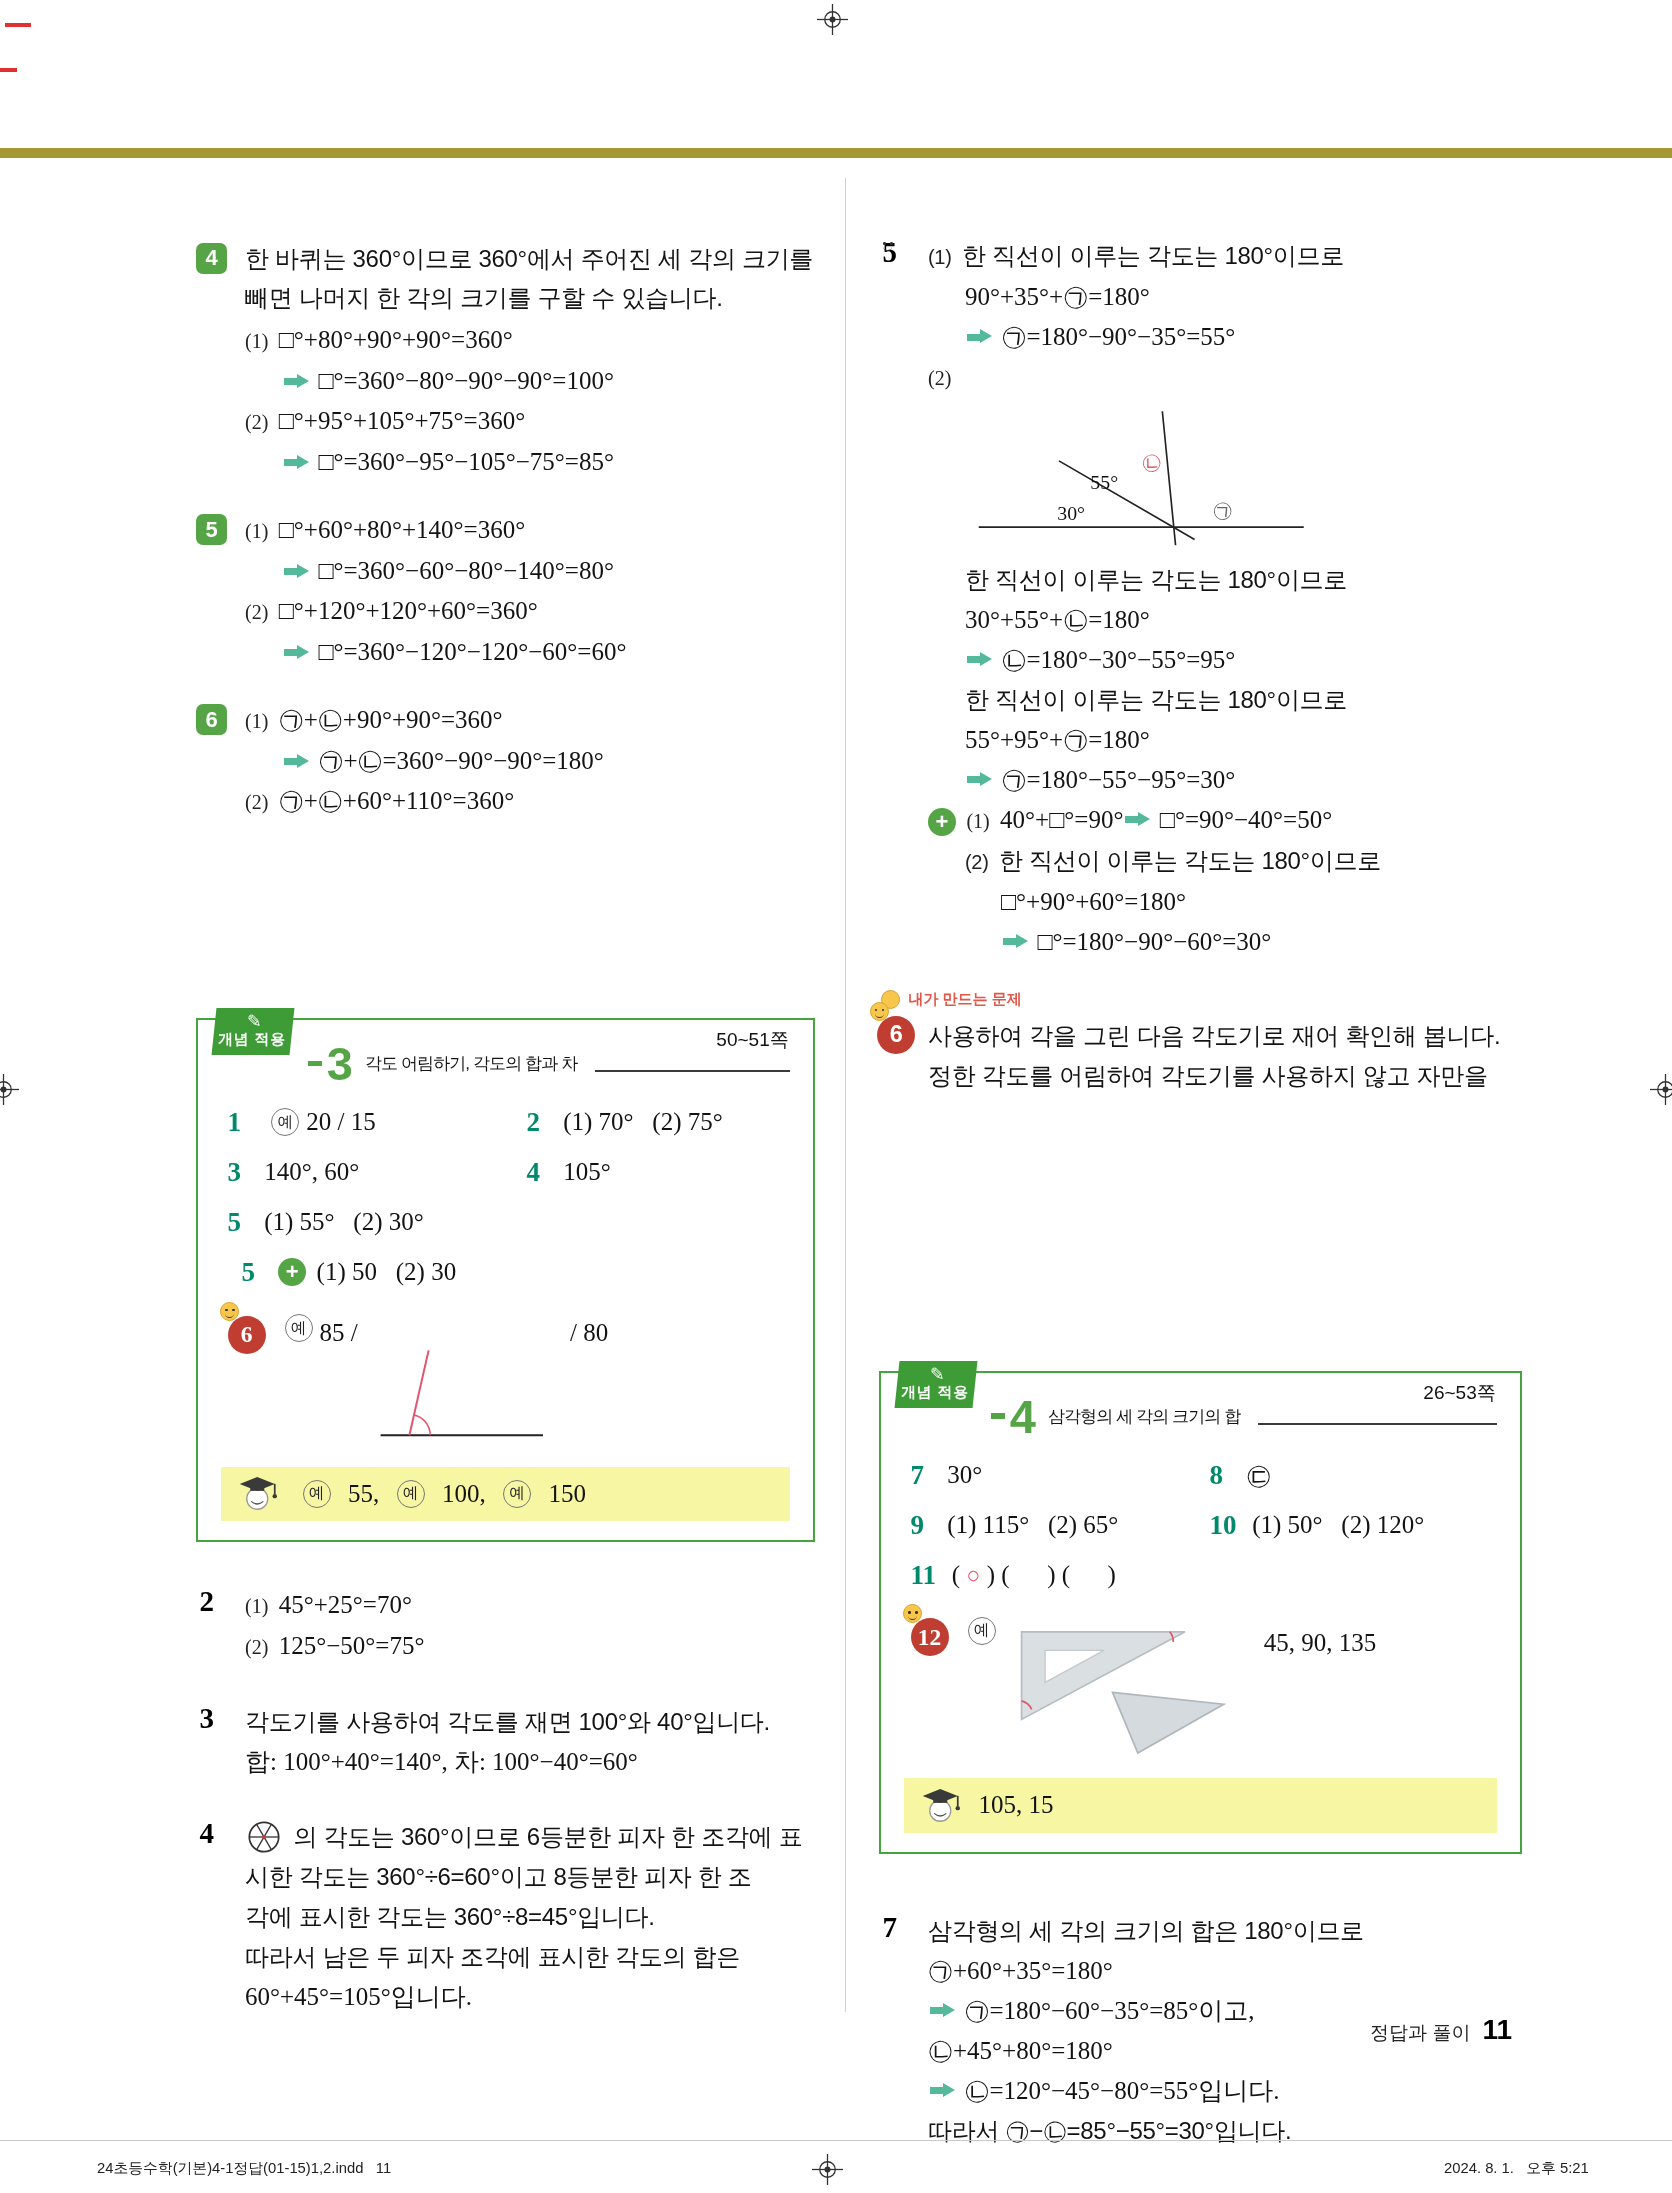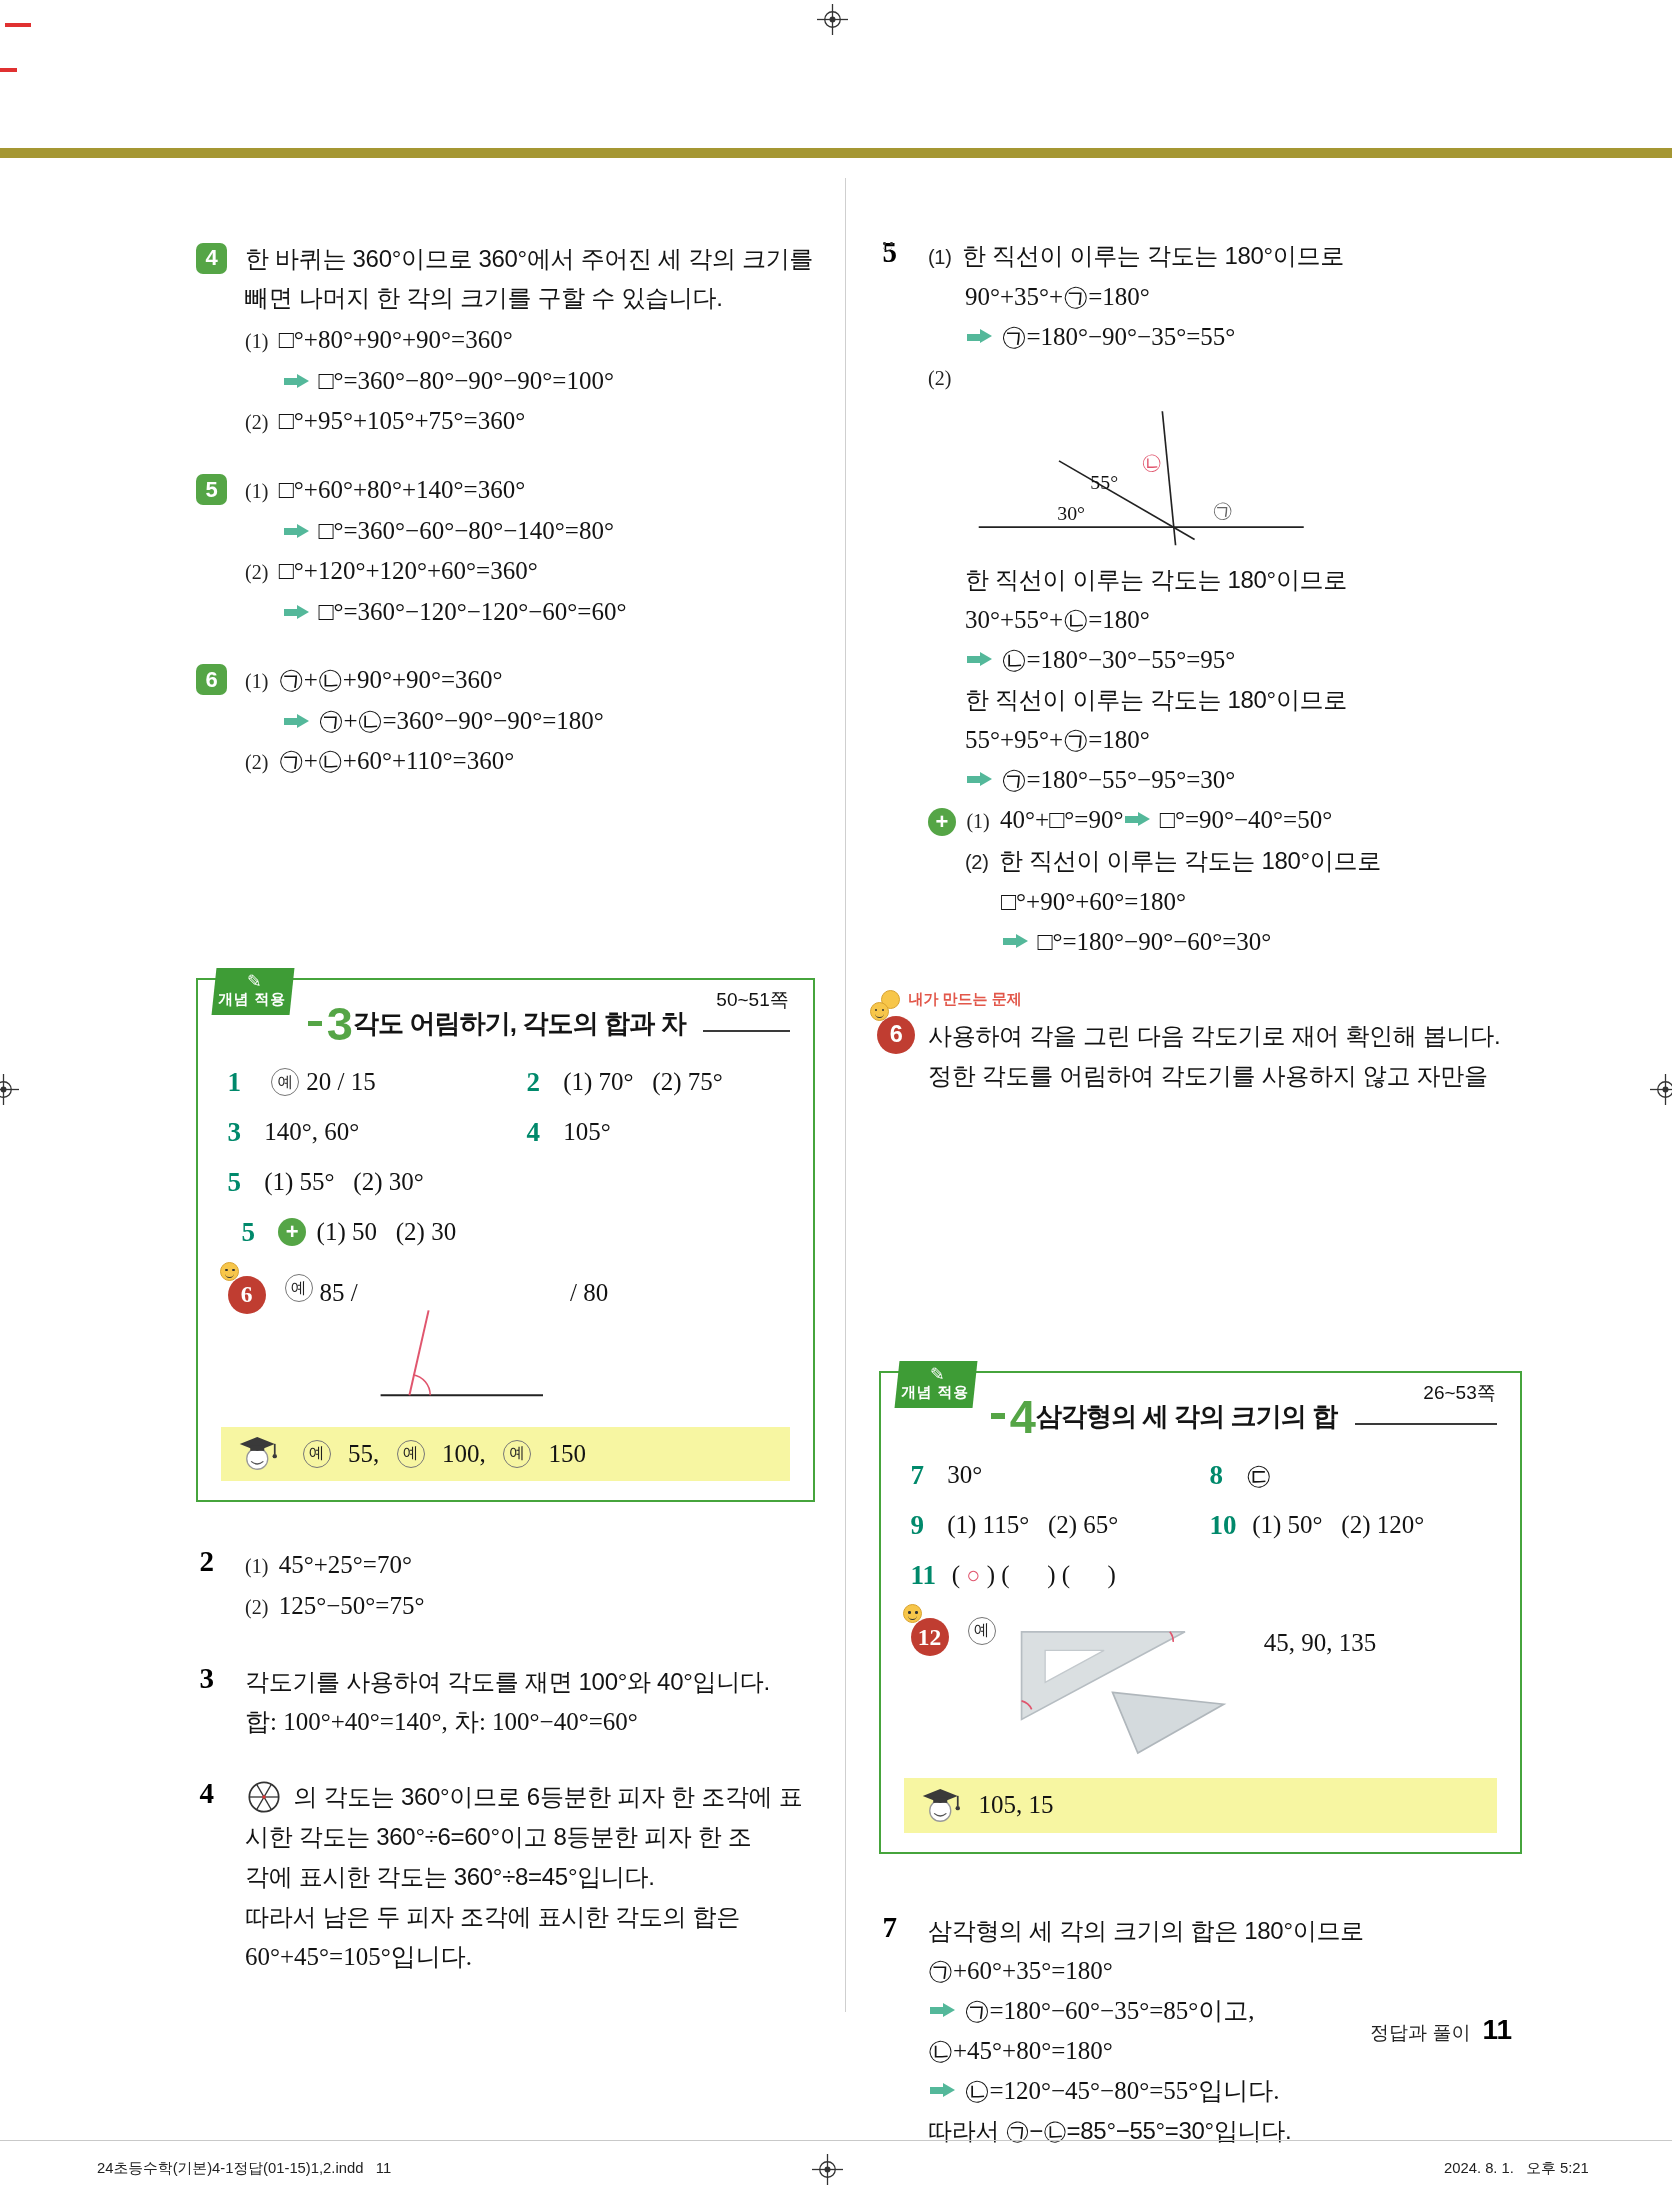--- a/index.html
+++ b/index.html
@@ -151,6 +151,7 @@
         <div class="line"><span class="pre">(1)</span><span class="txt">□°+80°+90°+90°=360°</span></div>
         <div class="line ind1"><span class="arr"><i class="shaft"></i><i class="head"></i></span><span class="txt">□°=360°−80°−90°−90°=100°</span></div>
         <div class="line"><span class="pre">(2)</span><span class="txt">□°+95°+105°+75°=360°</span></div>
+        <div class="line ind1"><span class="arr"><i class="shaft"></i><i class="head"></i></span><span class="txt">□°=360°−95°−105°−75°=85°</span></div>
       </div>
   </section>
 

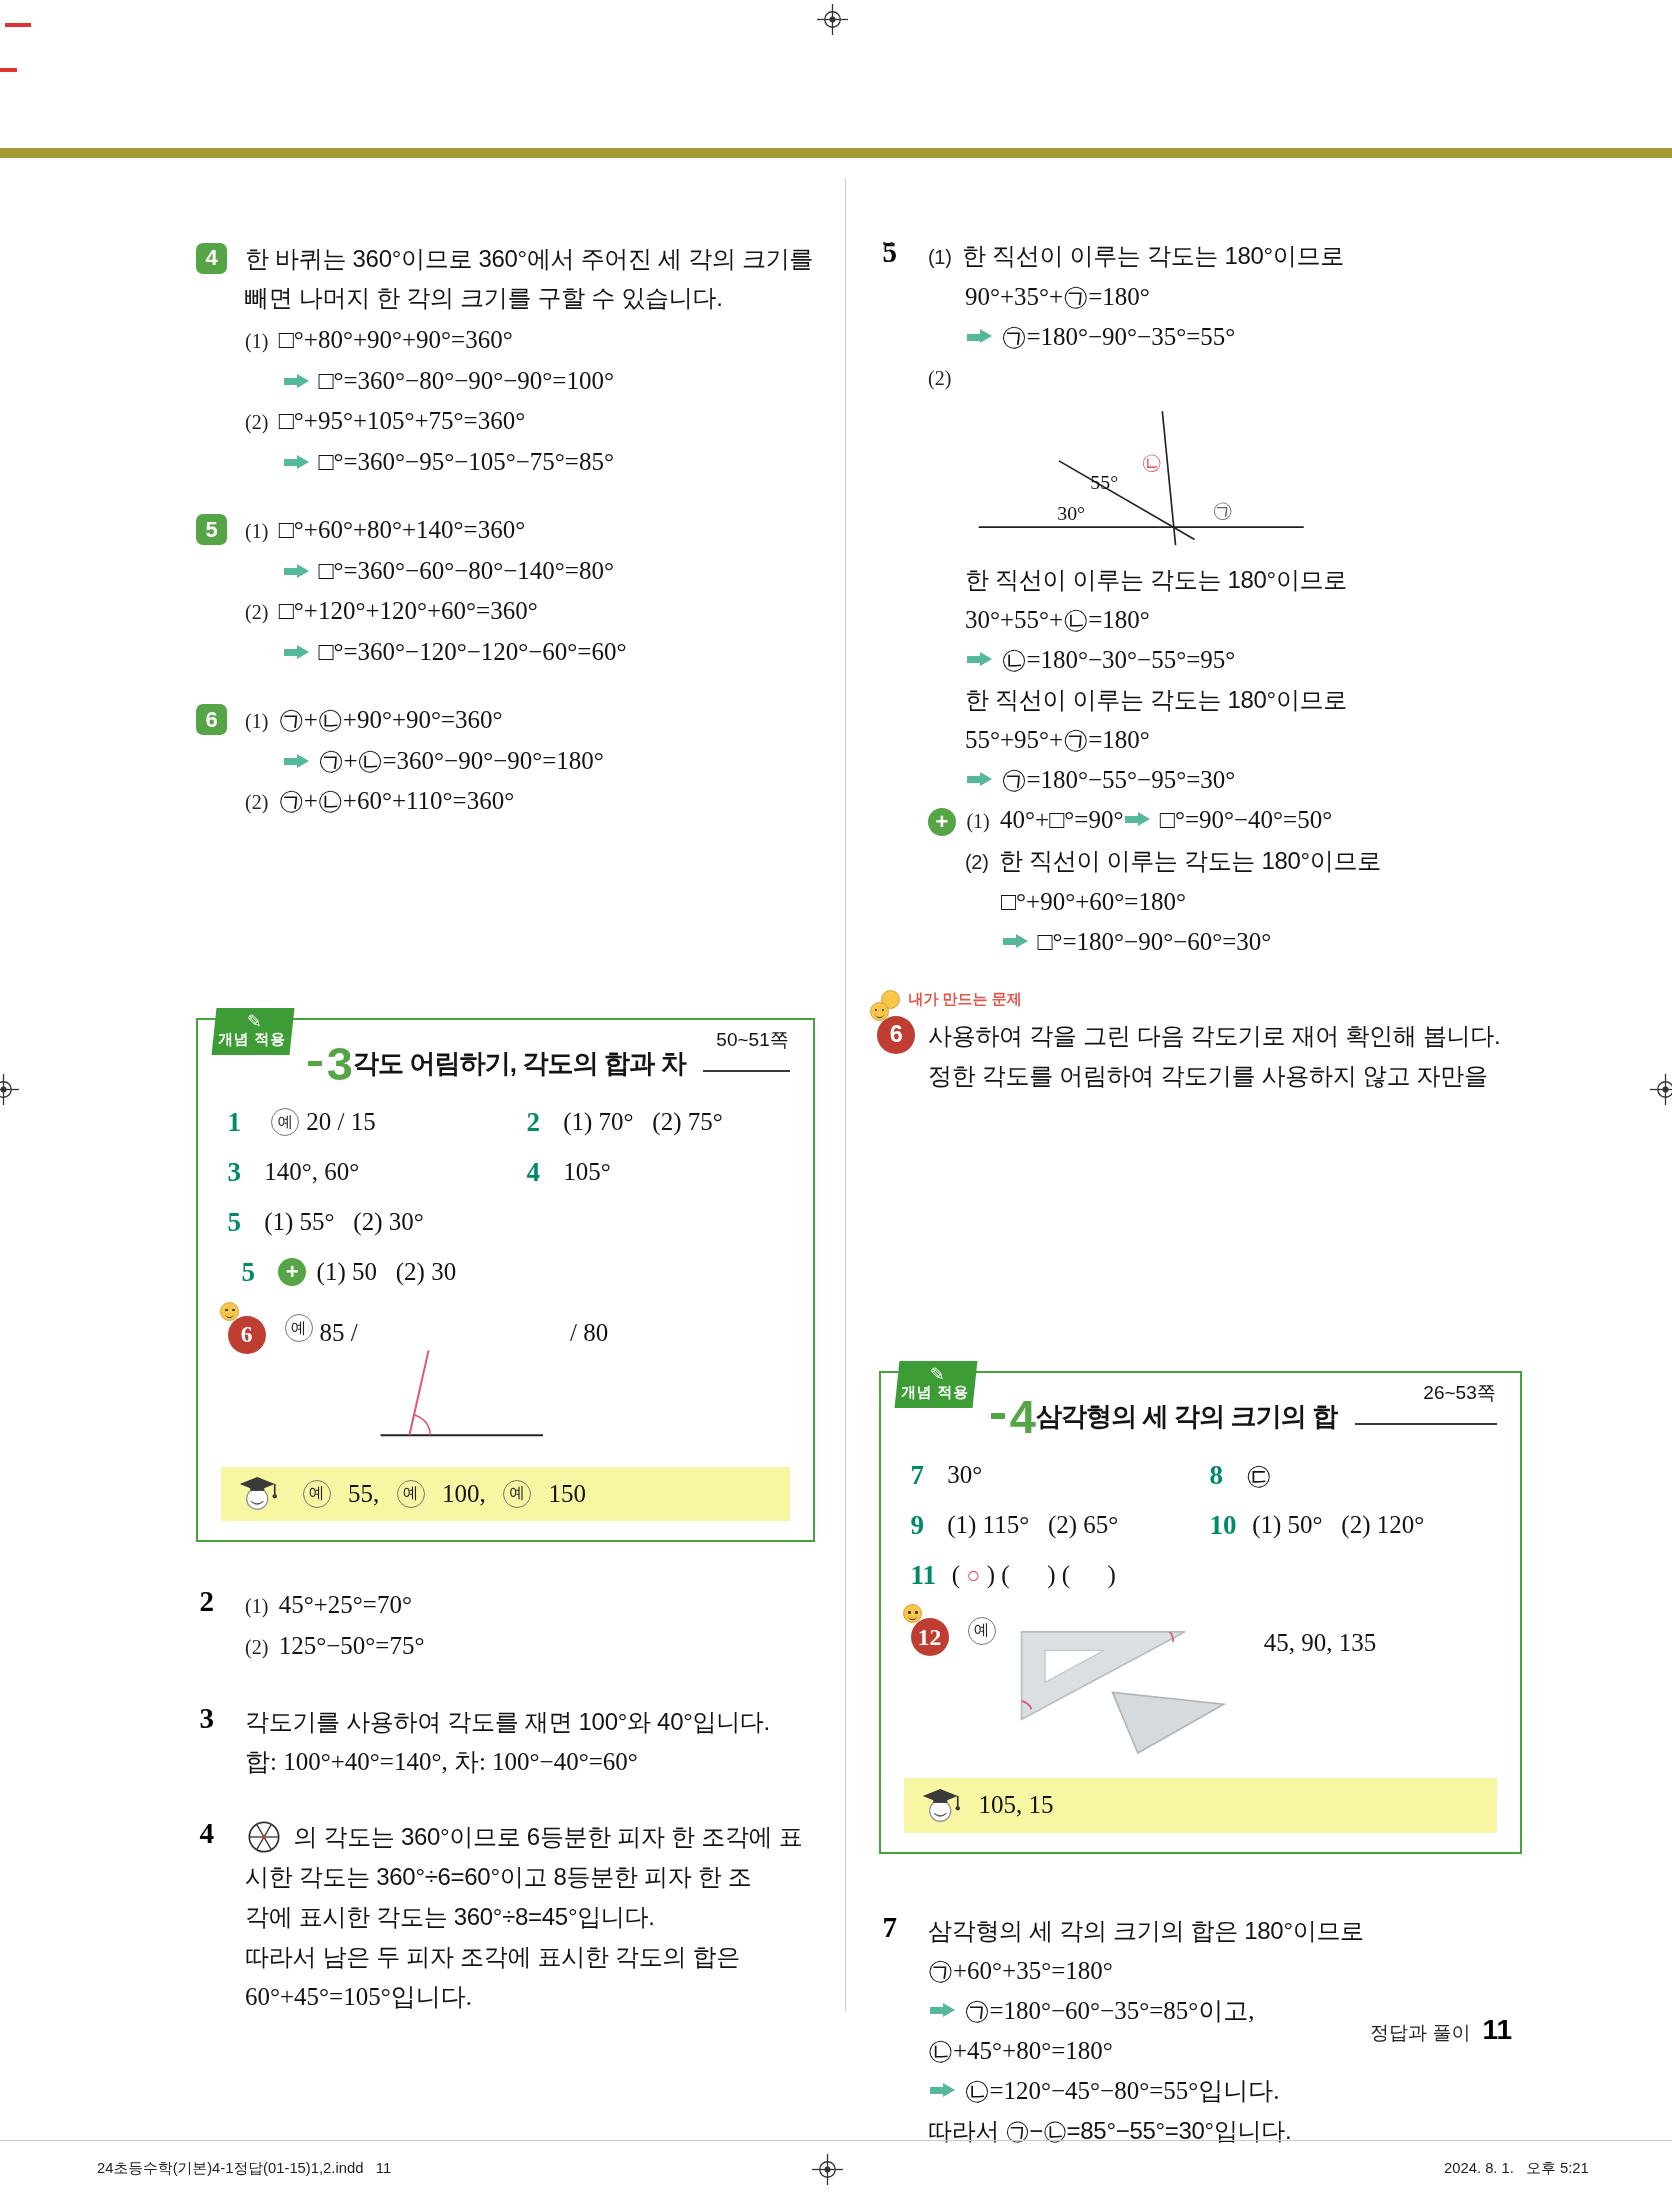--- a/index.html
+++ b/index.html
@@ -80,7 +80,7 @@
   .cbadge-text{font-size:14.8px;font-weight:bold;line-height:17.4px;letter-spacing:0.9px}
   .cnum-dash{width:14px;height:5.2px;background:var(--green);margin-right:5.2px;flex:none}
   .cnum{font-size:47px;font-weight:bold;color:var(--green);line-height:47px}
-  .ctitle{font-size:26px;font-weight:bold;letter-spacing:-0.9px;white-space:nowrap}
+  .ctitle{font-size:17px;font-weight:normal;margin-left:12px;letter-spacing:-0.9px;white-space:nowrap}
   .chead-rule{flex:1;height:2.2px;background:#3a3a3a;margin-left:17.4px;align-self:center;margin-top:15.6px}
   .cpages{position:absolute;right:1.7px;top:-10.4px;font-size:19px;color:#111}
 

